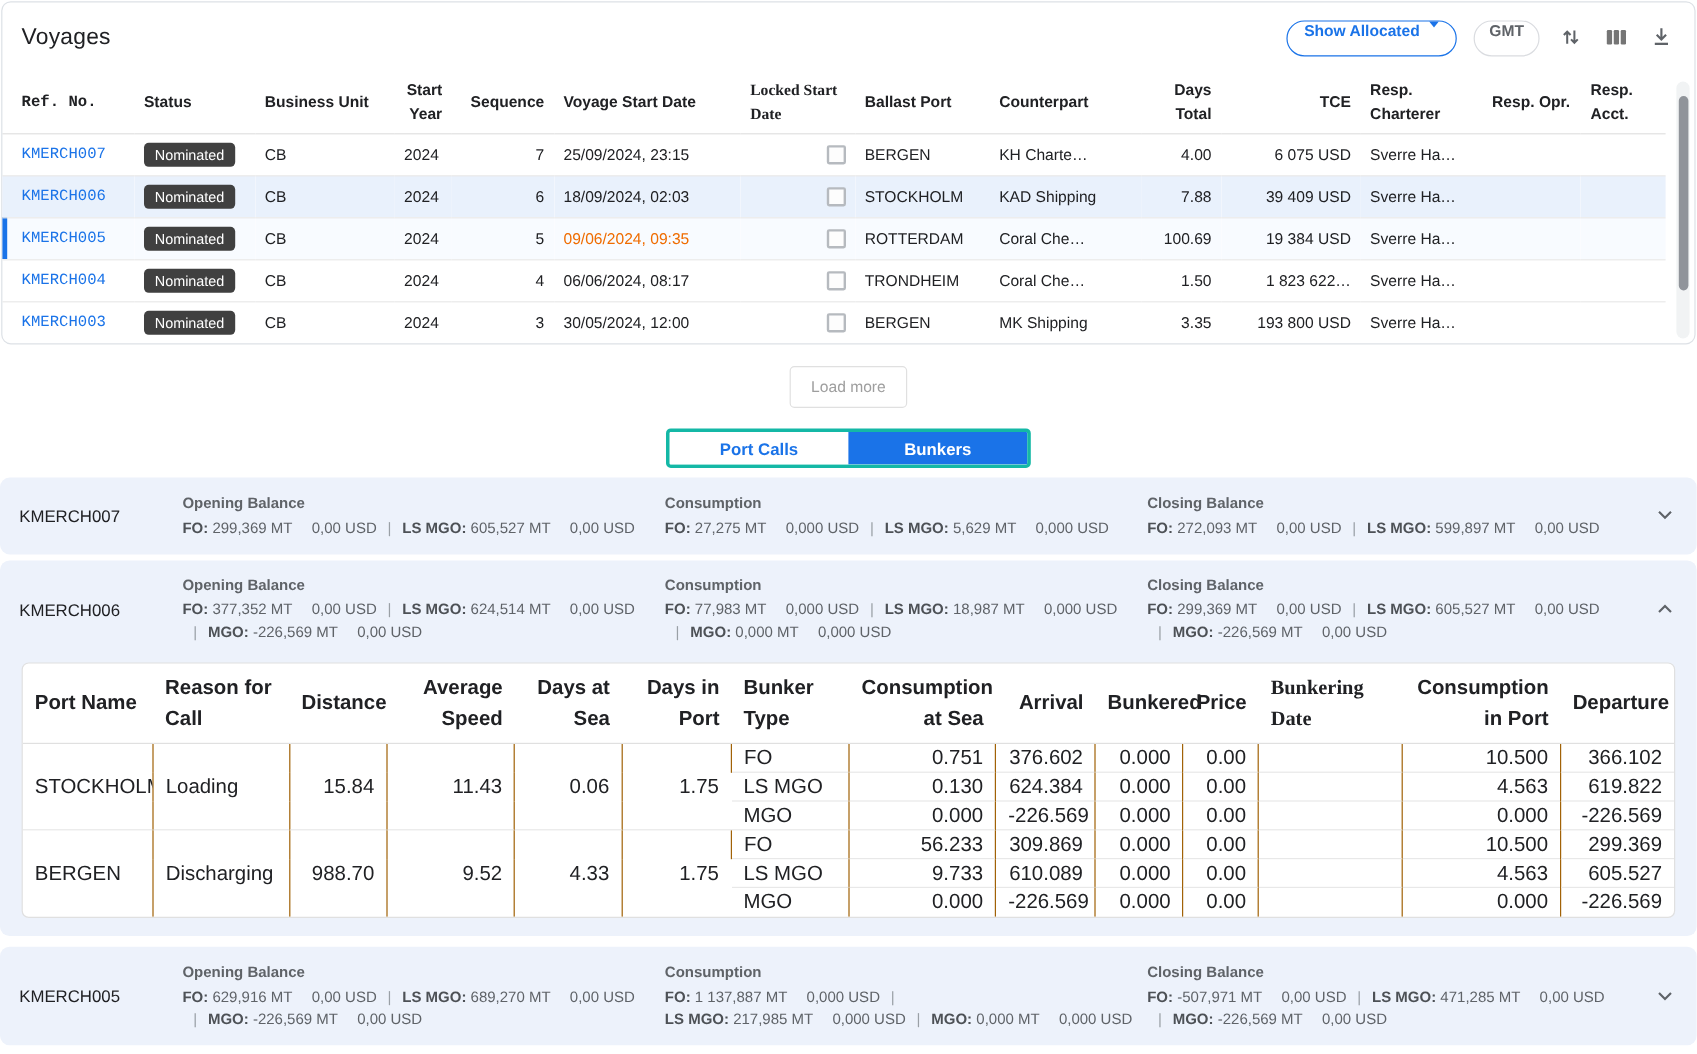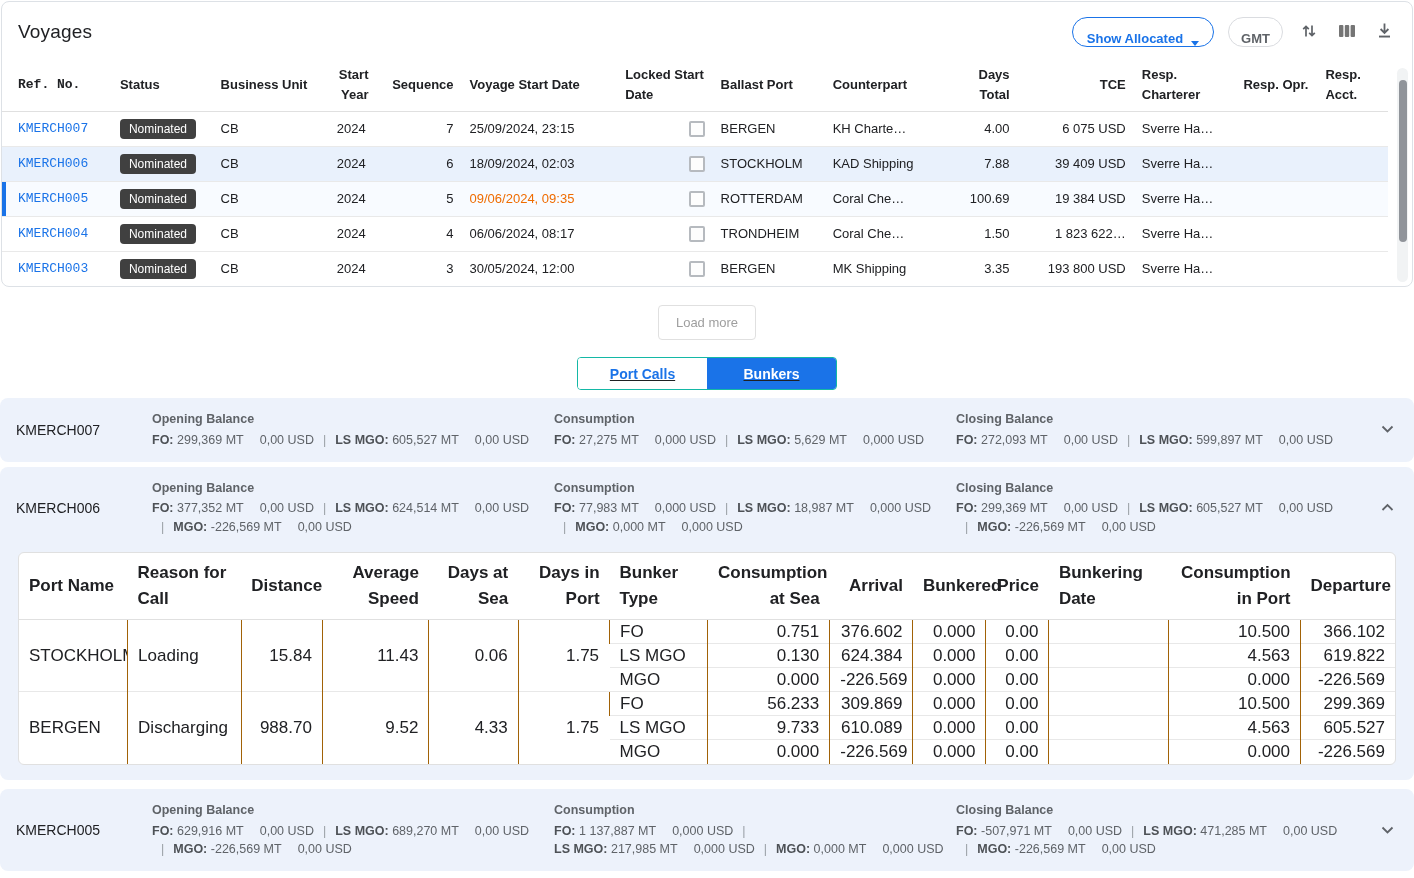--- a/index.html
+++ b/index.html
@@ -16,7 +16,7 @@
   .card-header { display:flex; justify-content:space-between; align-items:center; padding:15px 16px 12px 16px; }
   .page-title { font-size:19px; color:#202124; letter-spacing:.2px; }
   .hdr-controls { display:flex; align-items:center; gap:14px; }
-  .pill { display:inline-flex; align-items:flex-end; gap:8px; height:30px; padding:0 14px; border-radius:16px; font-size:13px; font-weight:bold; background:#fff; cursor:pointer; }
+  .pill { display:inline-flex; align-items:flex-start; gap:8px; height:30px; padding:0 14px; border-radius:16px; font-size:13px; font-weight:bold; background:#fff; cursor:pointer; }
   .pill.blue { border:1px solid #1a73e8; color:#1a73e8; }
   .pill.gray { border:1px solid #dadce0; color:#5f6368; padding:0 12px; }
   .caret-down { width:0; height:0; border-left:4px solid transparent; border-right:4px solid transparent; border-top:5px solid #1a73e8; display:inline-block; }

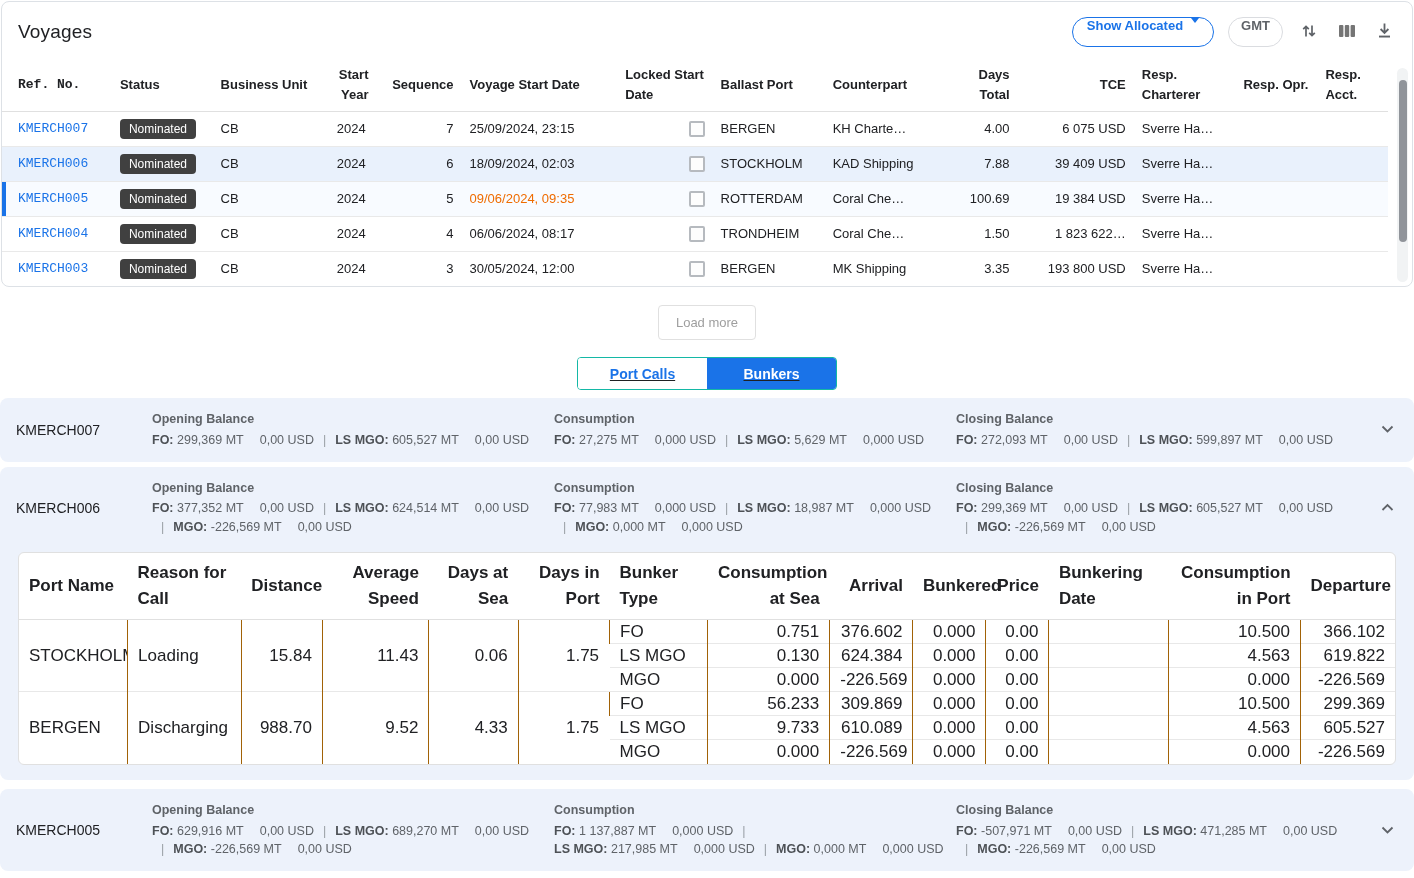--- a/index.html
+++ b/index.html
@@ -29,7 +29,7 @@
   table.voyages tbody tr:first-child { border-top:none; }
   .c1 { padding-left:16px !important;font-family:Liberation Mono, monospace; }
   .ar { text-align:right !important; }
-  .ac { text-align:right; }
+  .ac { text-align:right;font-family:Liberation Serif, serif; }
   tr.row-alt { background:#e9f1fc; }
   tr.row-selected { background:#f8fbff; box-shadow:inset 4px 0 0 #1a73e8; }
   a.ref-link { color:#1a73e8; text-decoration:none; cursor:pointer; }

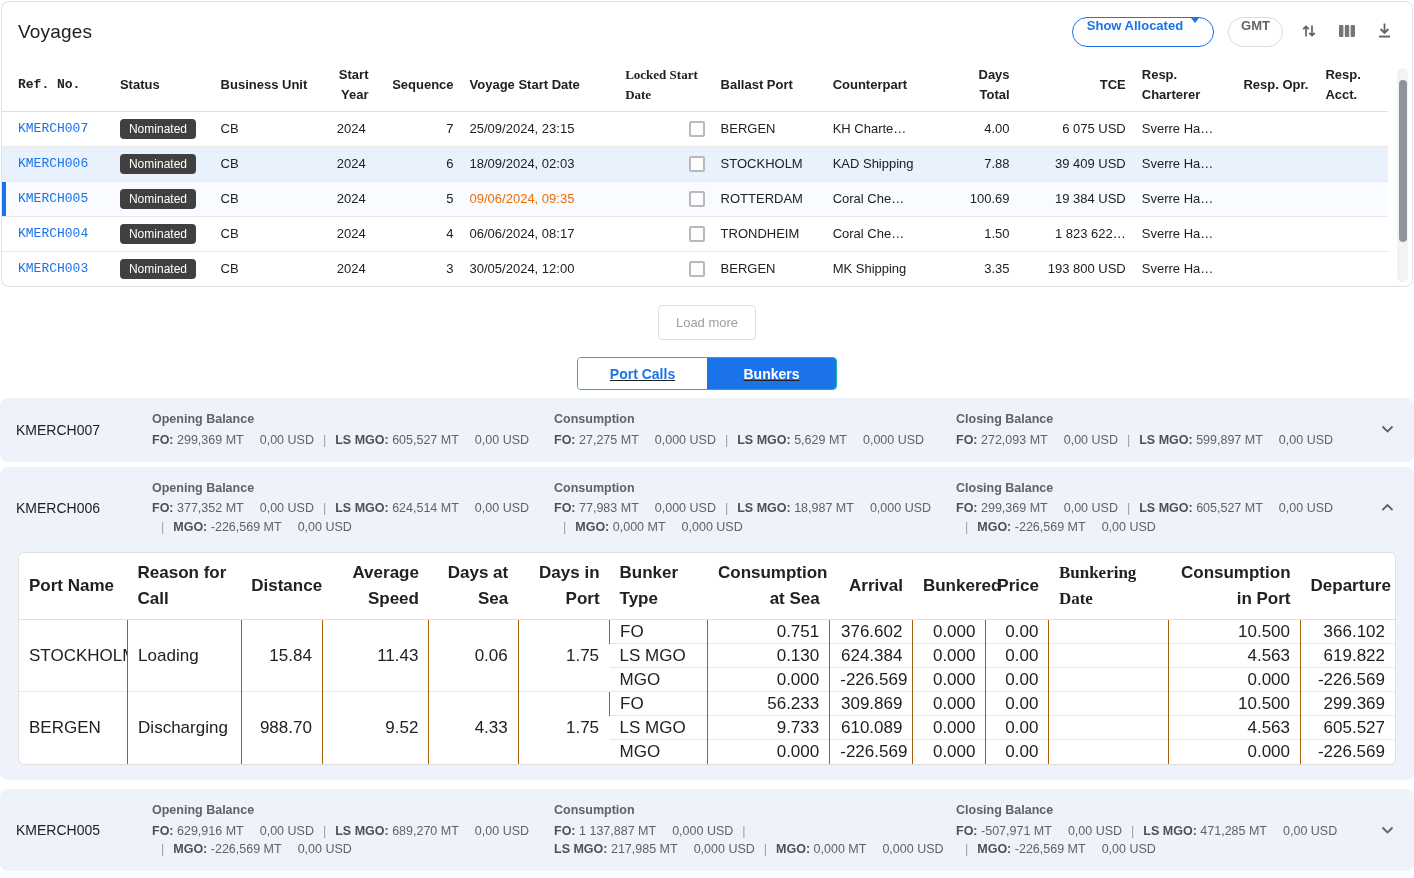--- a/index.html
+++ b/index.html
@@ -43,7 +43,7 @@
   
   .loadmore-wrap { text-align:center; margin-top:18px; }
   .loadmore { border:1px solid #e0e0e0; background:#fff; color:#9e9e9e; border-radius:4px; padding:9px 17px; font-size:13px; cursor:pointer; font-family:inherit; }
-  .tabs { display:flex; width:260px; height:33px; margin:17px auto 8px auto; border:1px solid #14b8a6; border-radius:4px; overflow:hidden;text-decoration:underline; }
+  .tabs { display:flex; width:304px; height:33px; margin:17px auto 8px auto; border:3px solid #14b8a6; border-radius:4px; overflow:hidden; }
   .tab { flex:1; display:flex; align-items:center; justify-content:center; font-size:14px; font-weight:bold; cursor:pointer; }
   .tab.inactive { background:#fff; color:#1a73e8; }
   .tab.active { background:#1a73e8; color:#fff; }

